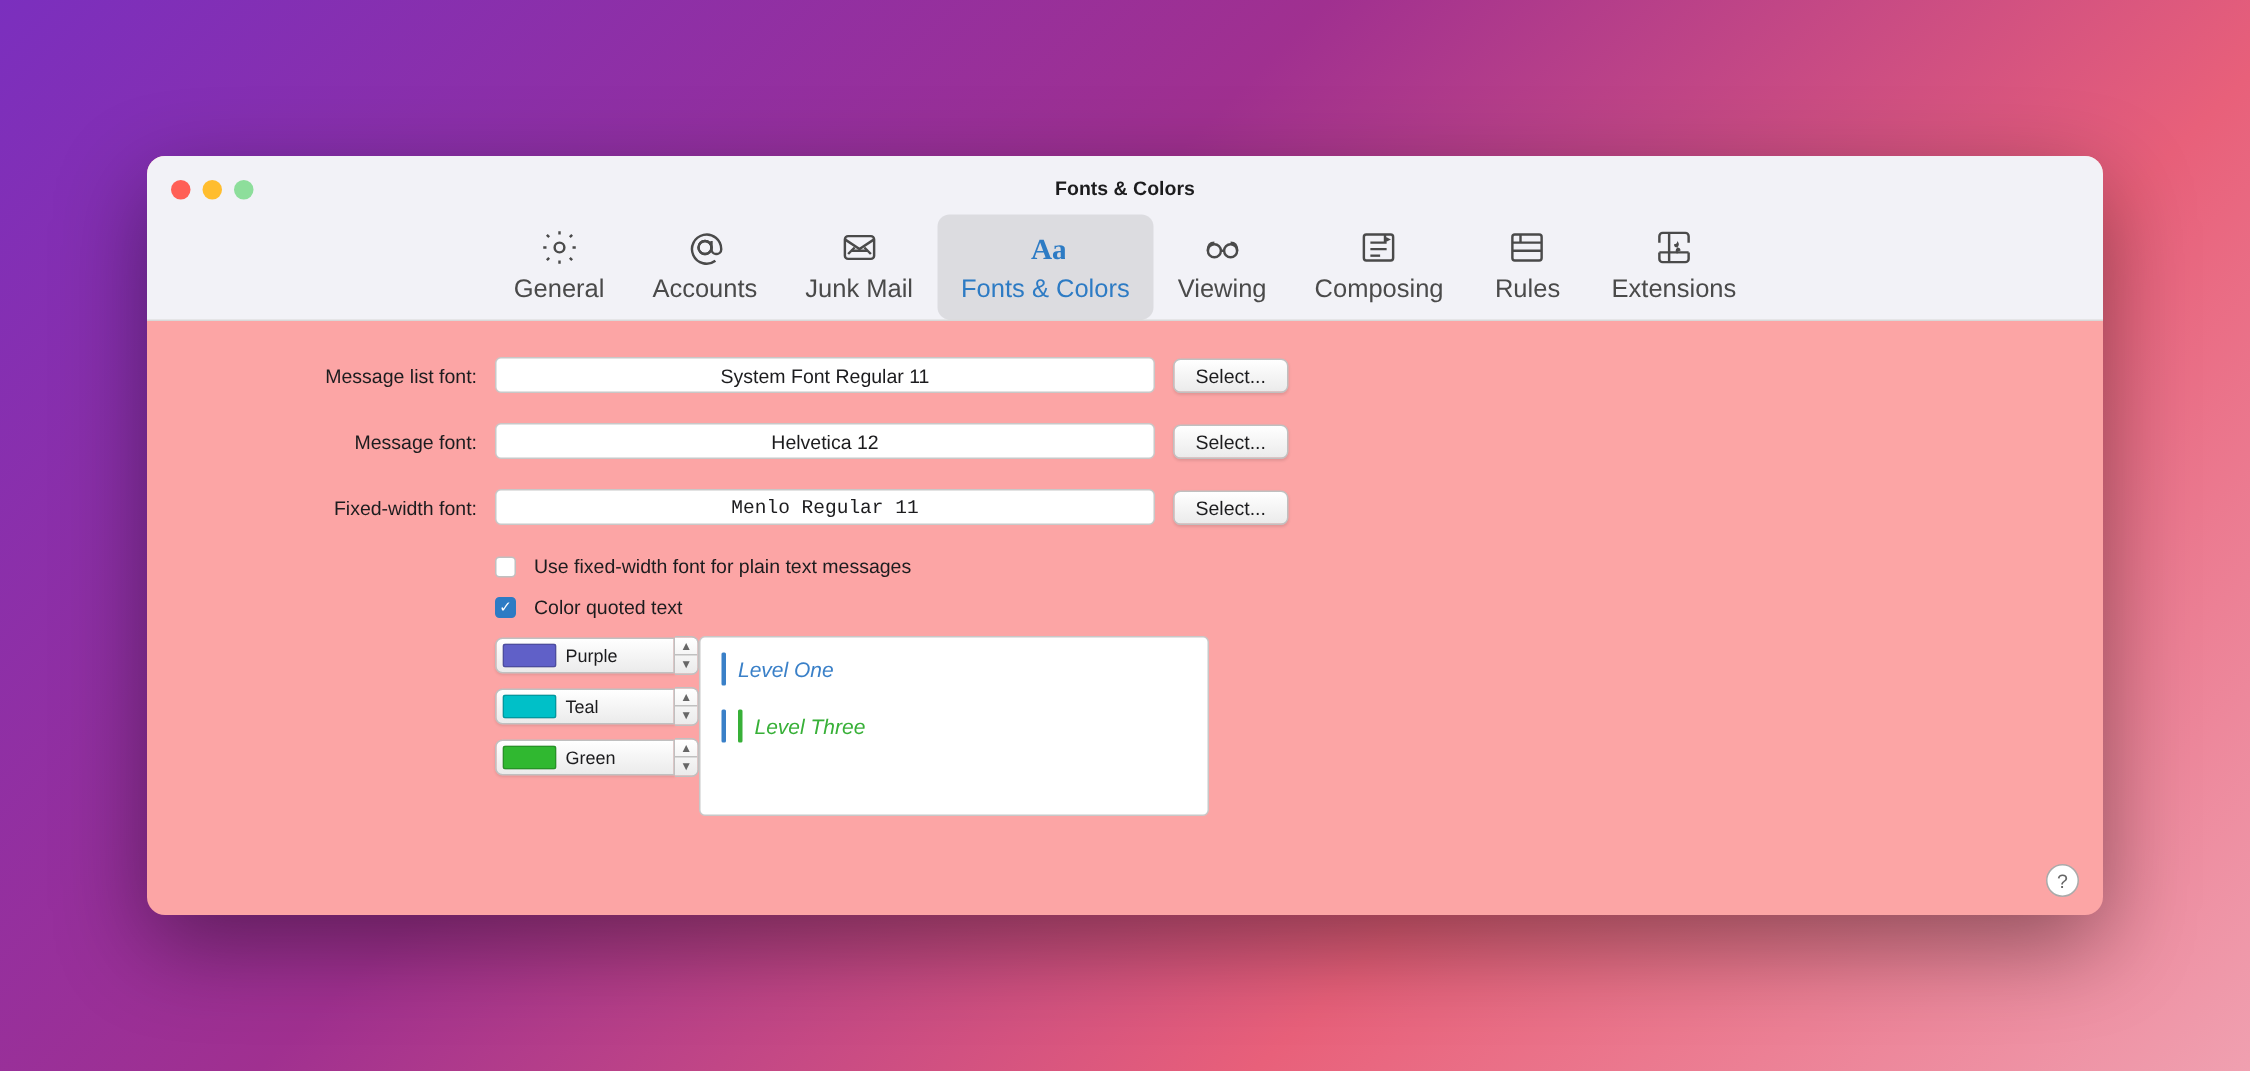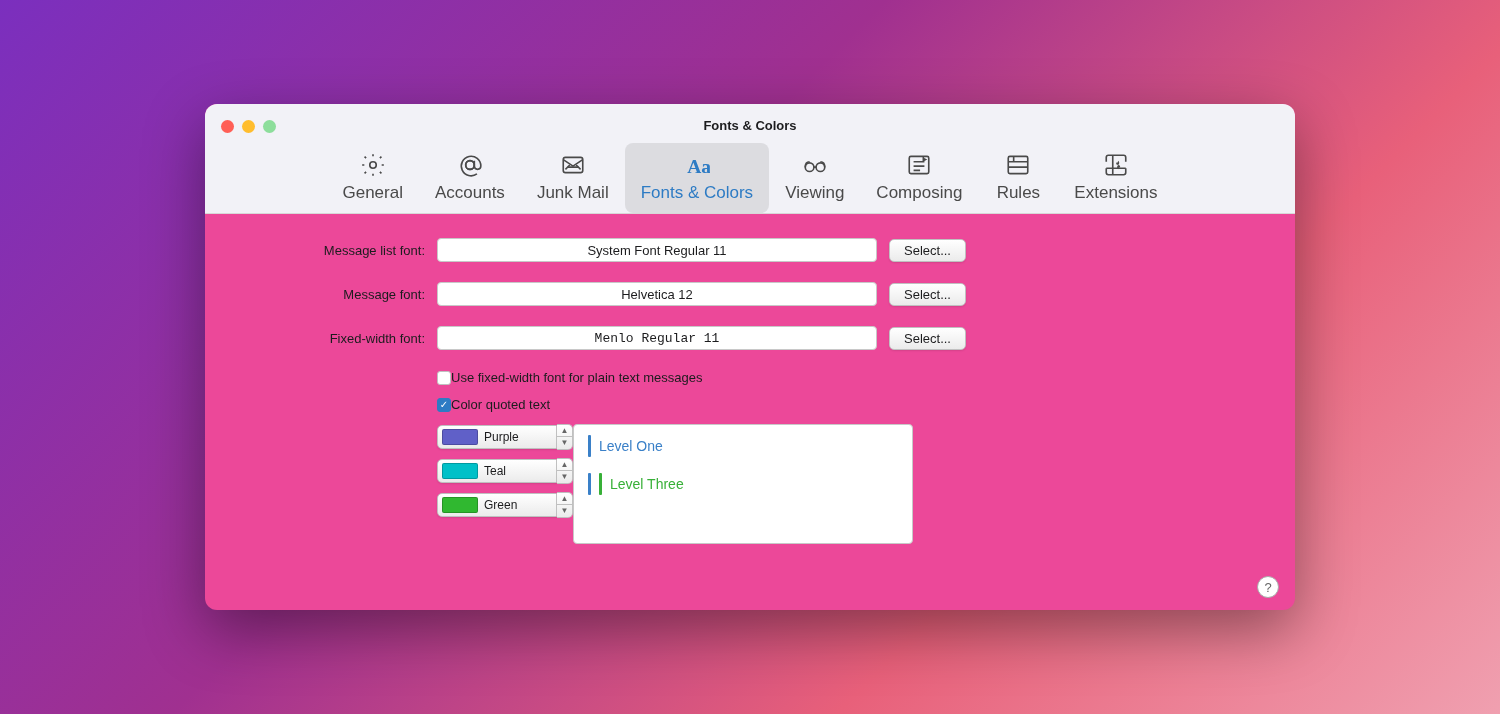--- a/index.html
+++ b/index.html
@@ -16,8 +16,8 @@
     }
 
     .window {
-      width: 1090px;
-      background: #ec4899;
+      width: 1304px;
+      background: #fca5a5;
       border-radius: 12px;
       box-shadow: 0 20px 60px rgba(0,0,0,0.4);
       overflow: hidden;

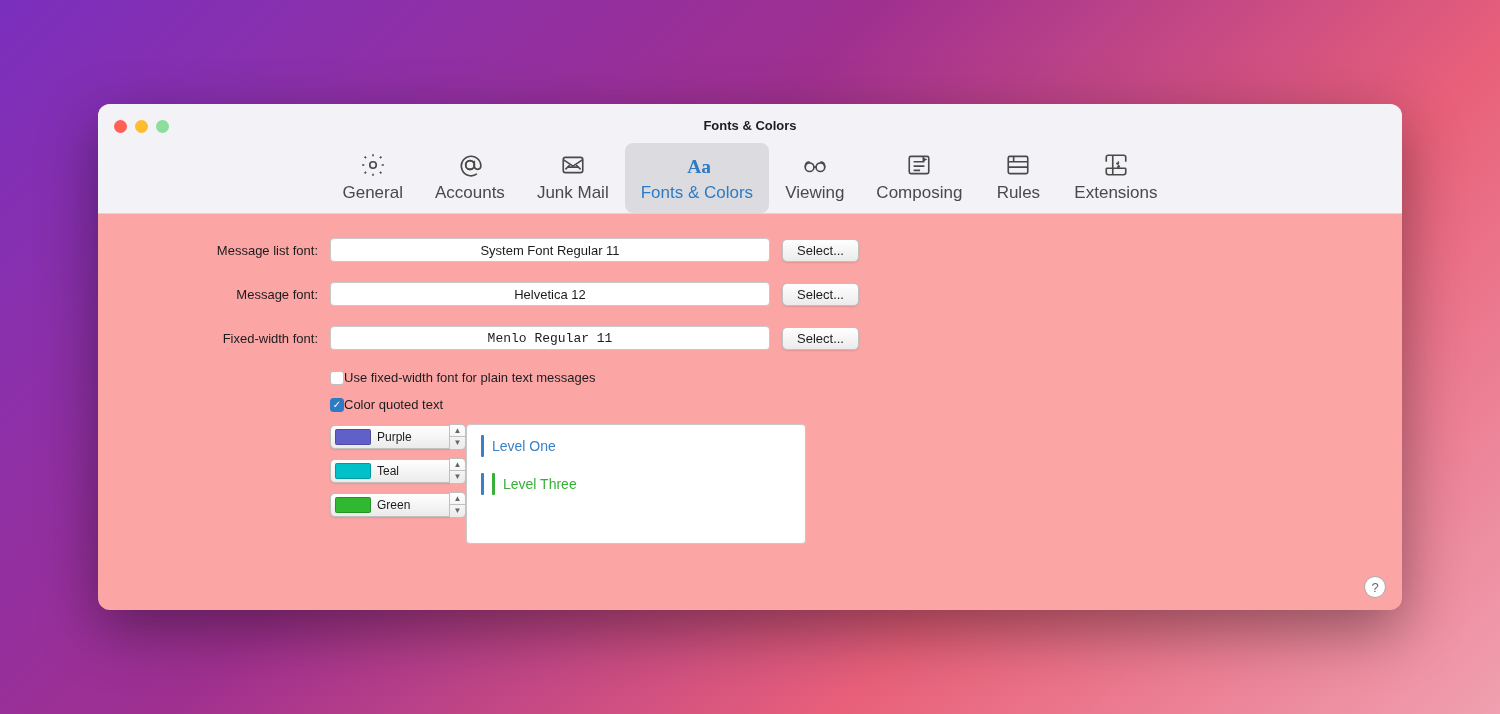--- a/index.html
+++ b/index.html
@@ -155,7 +155,7 @@
       align-items: center;
       margin-left: 192px;
       margin-bottom: 12px;
-      gap: 0;
+      gap: 12px;
     }
 
     .checkbox {

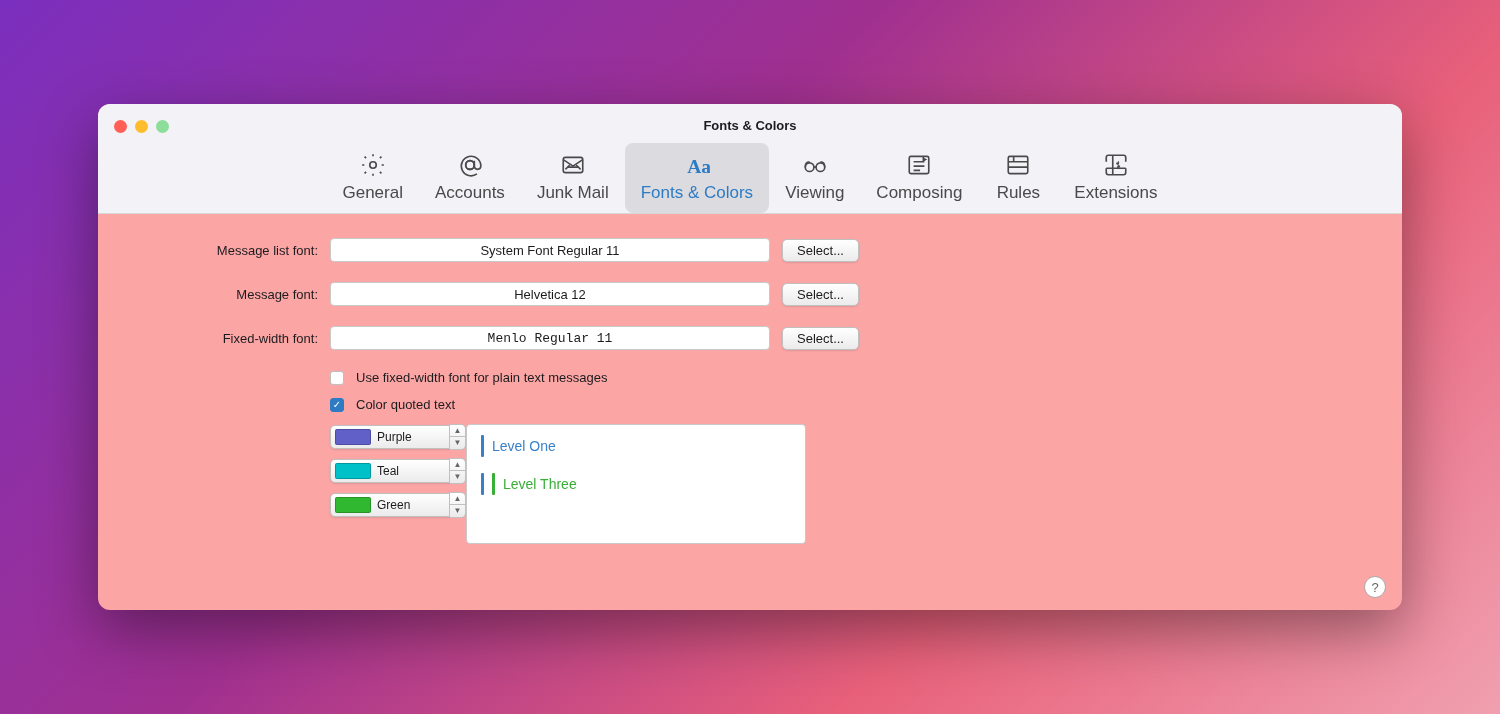--- a/index.html
+++ b/index.html
@@ -292,6 +292,7 @@
 
     .level-text {
       font-size: 14px;
+      font-style: italic;
     }
 
     .bottom-bar {

